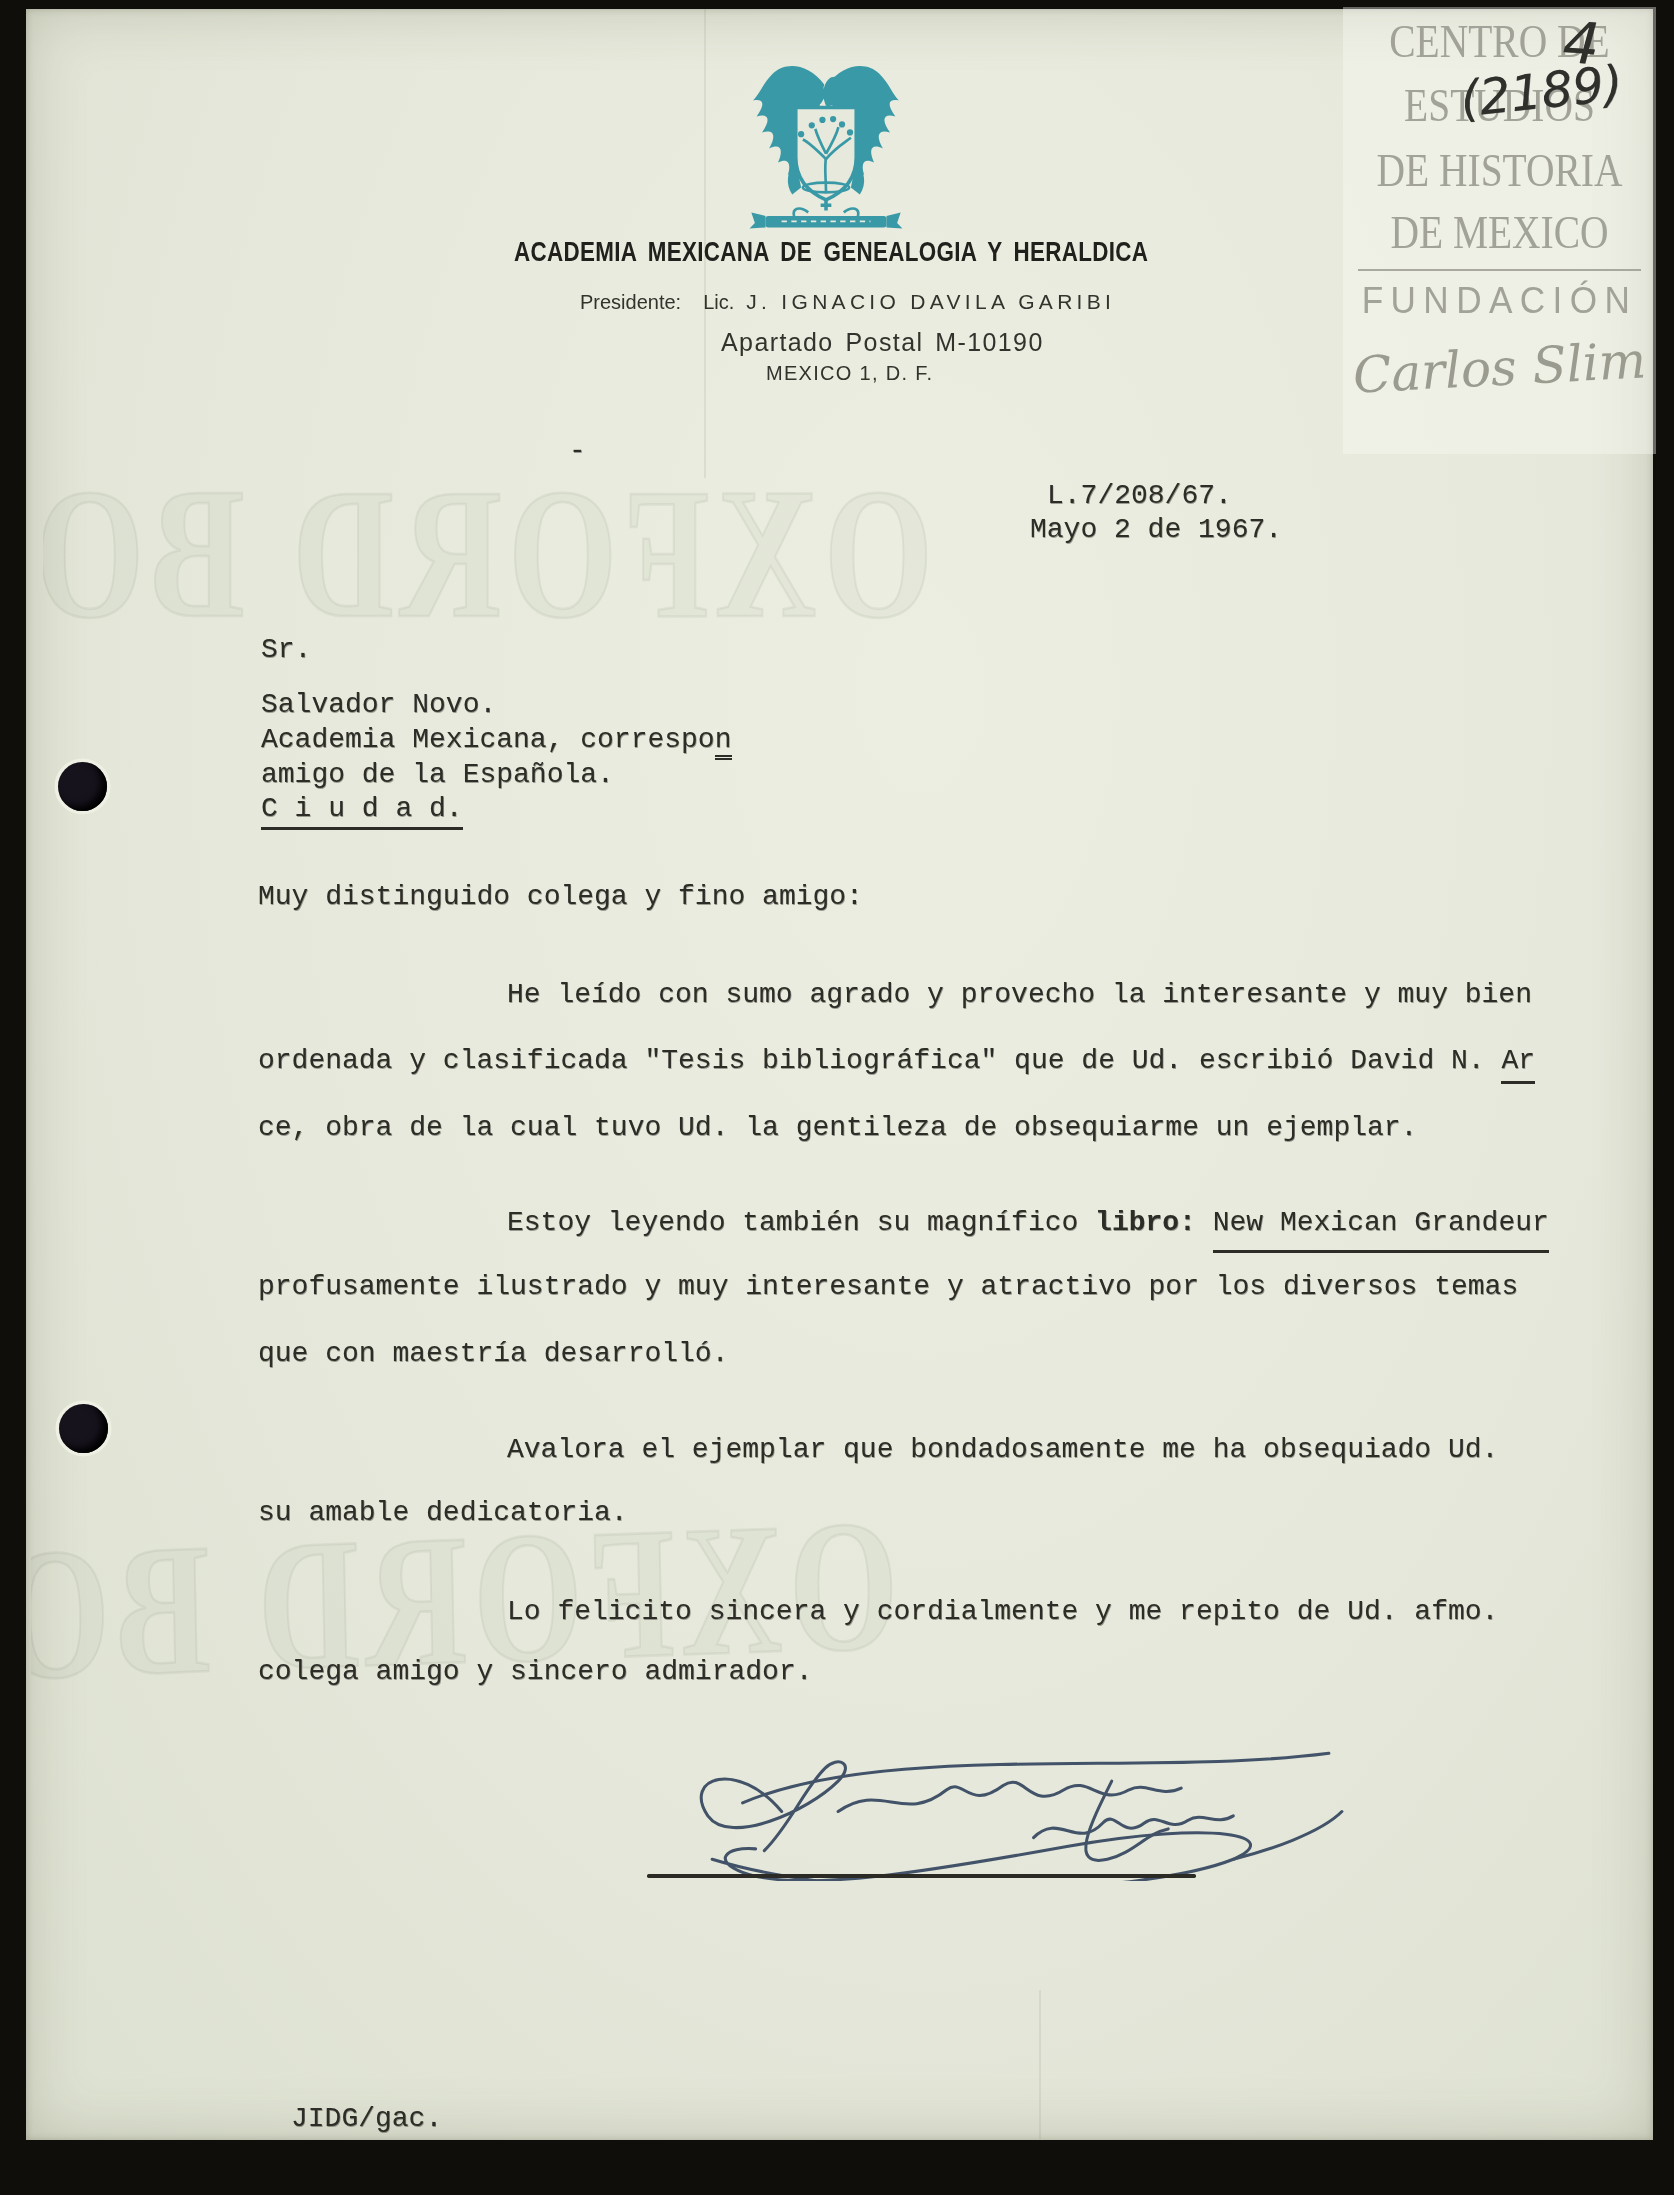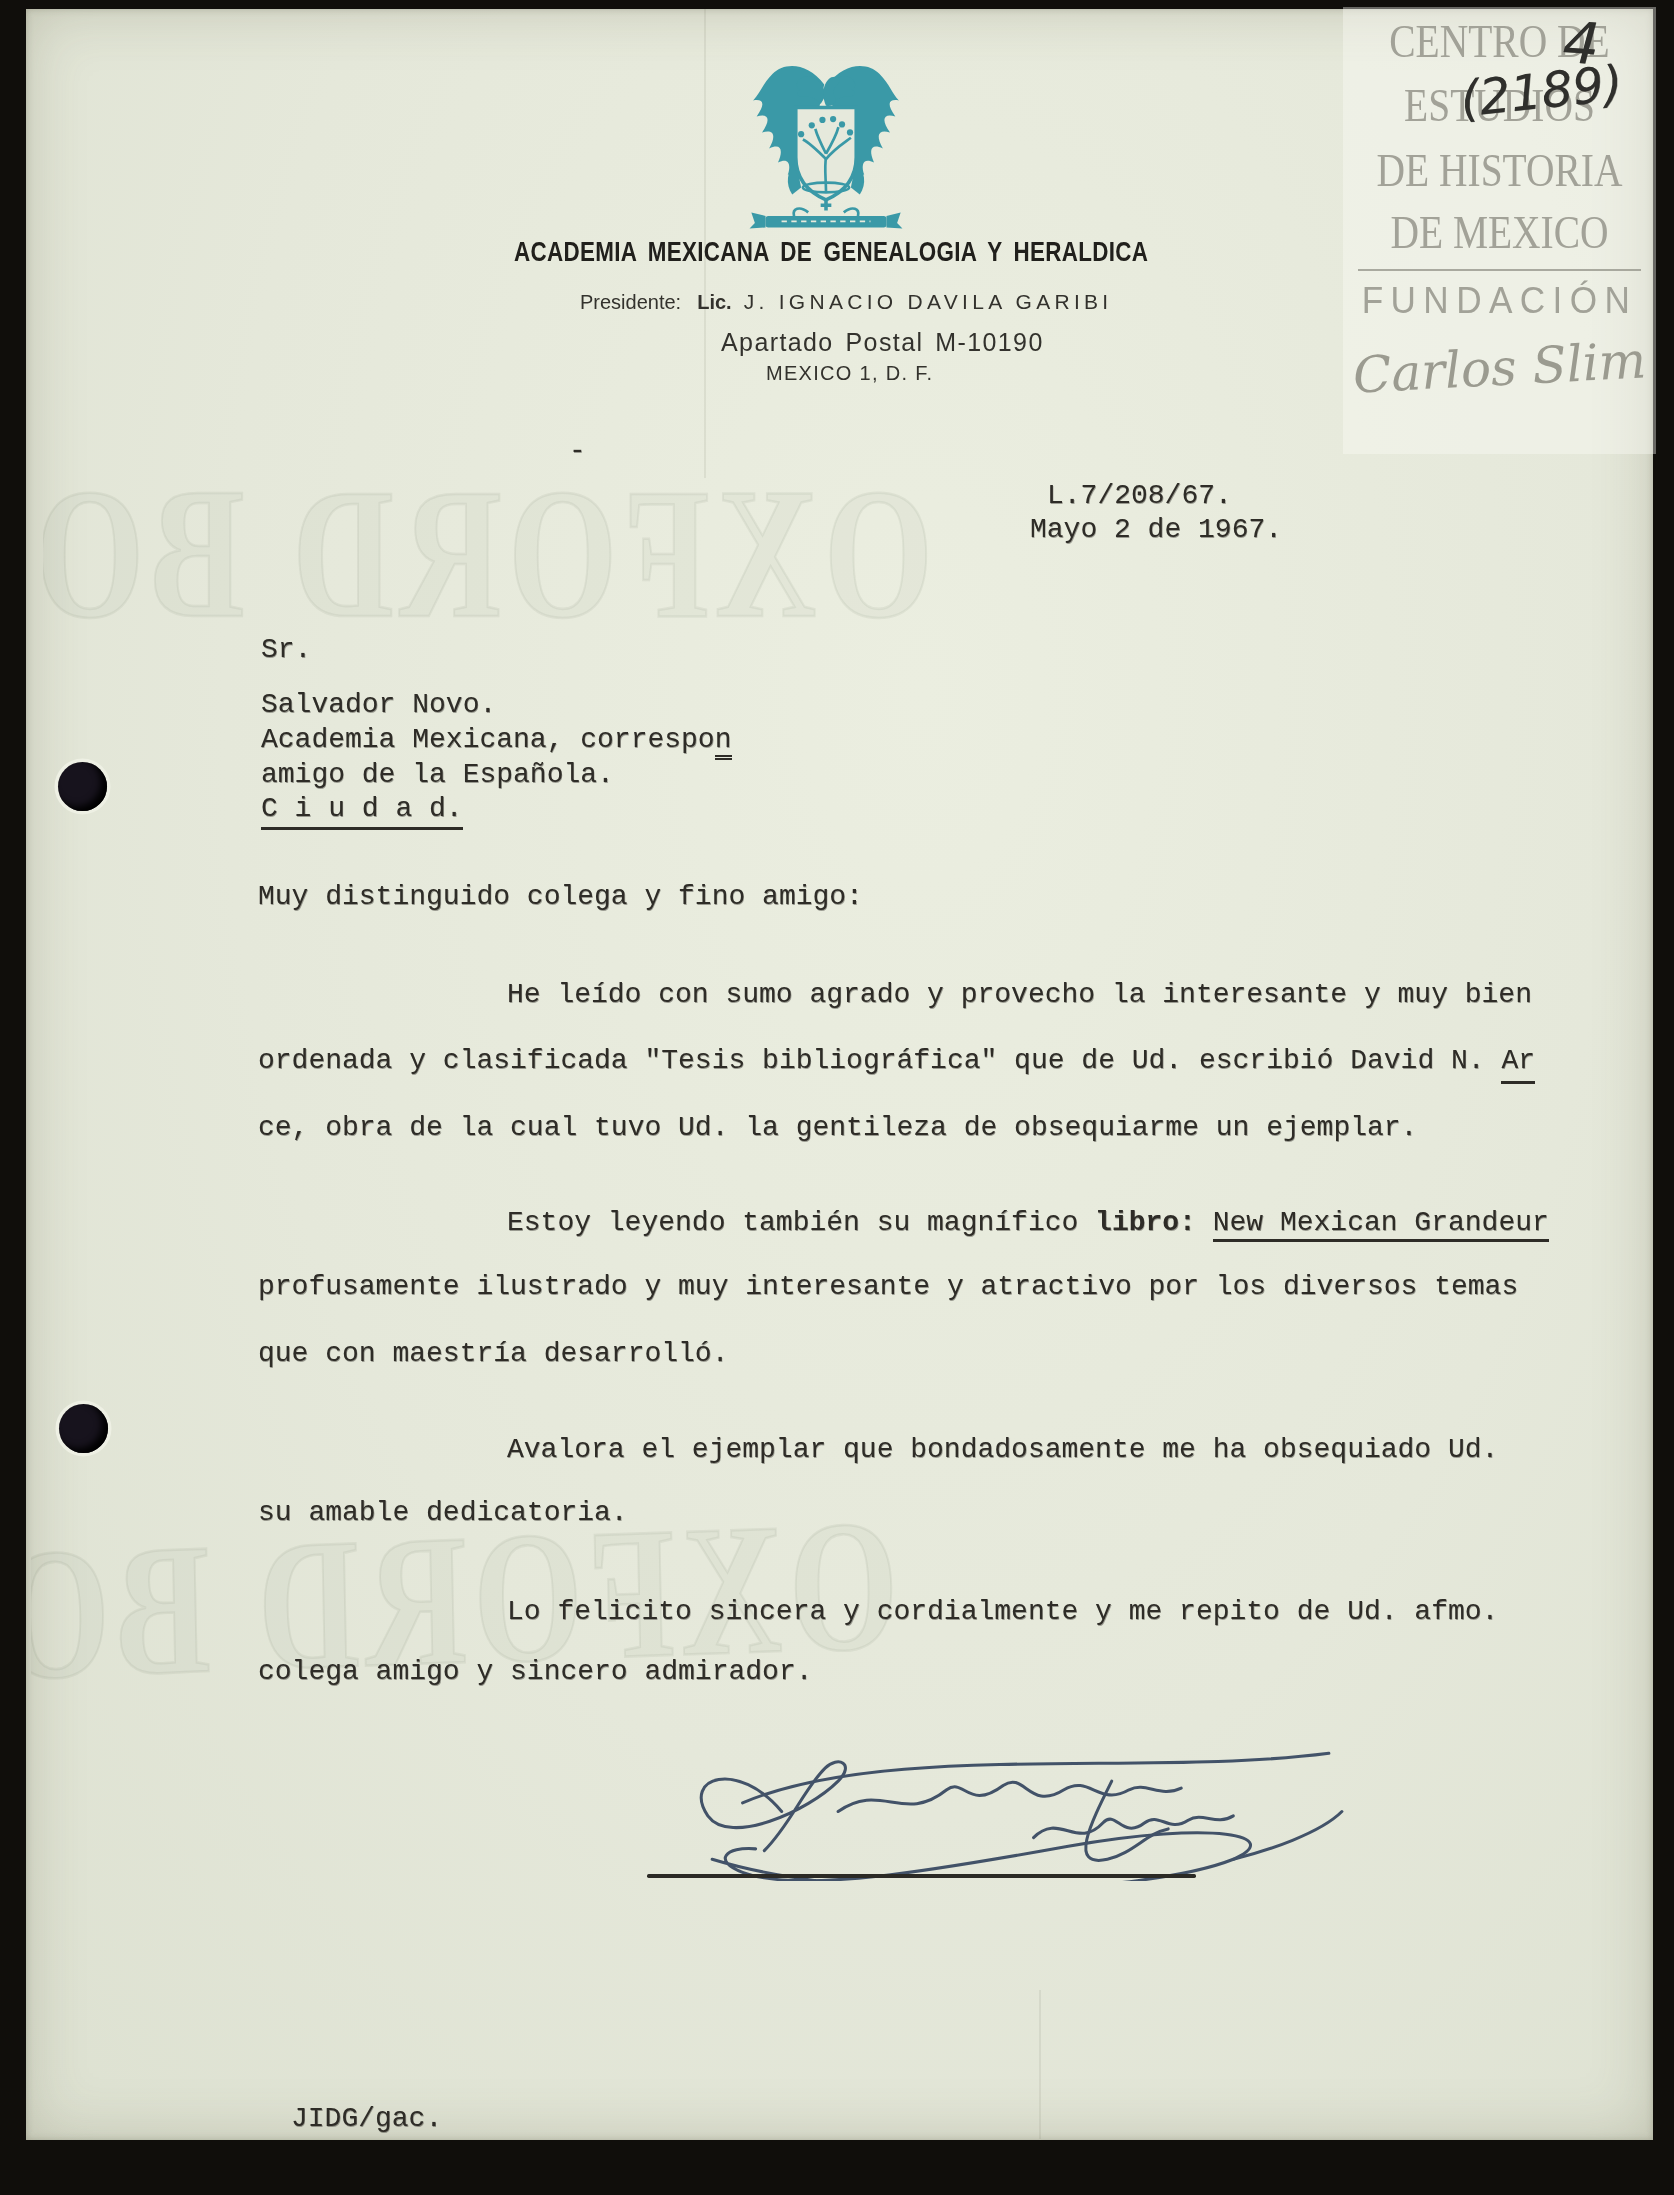--- a/index.html
+++ b/index.html
@@ -23,7 +23,7 @@
             transform:scaleX(0.80);transform-origin:0 50%;white-space:nowrap;}
   .lh-line{position:absolute;color:#33322d;white-space:nowrap;}
   .pres{left:580px;top:290px;font-size:20px;}
-  .pres .lic{margin-left:16px;font-weight:bold;}
+  .pres .lic{margin-left:22px;}
   .pres .pname{margin-left:12px;letter-spacing:4.3px;font-size:21px;}
   .apdo{left:721px;top:328px;font-size:25px;letter-spacing:1.4px;word-spacing:3.5px;}
   .mex{left:766px;top:362px;font-size:20px;letter-spacing:1.3px;}

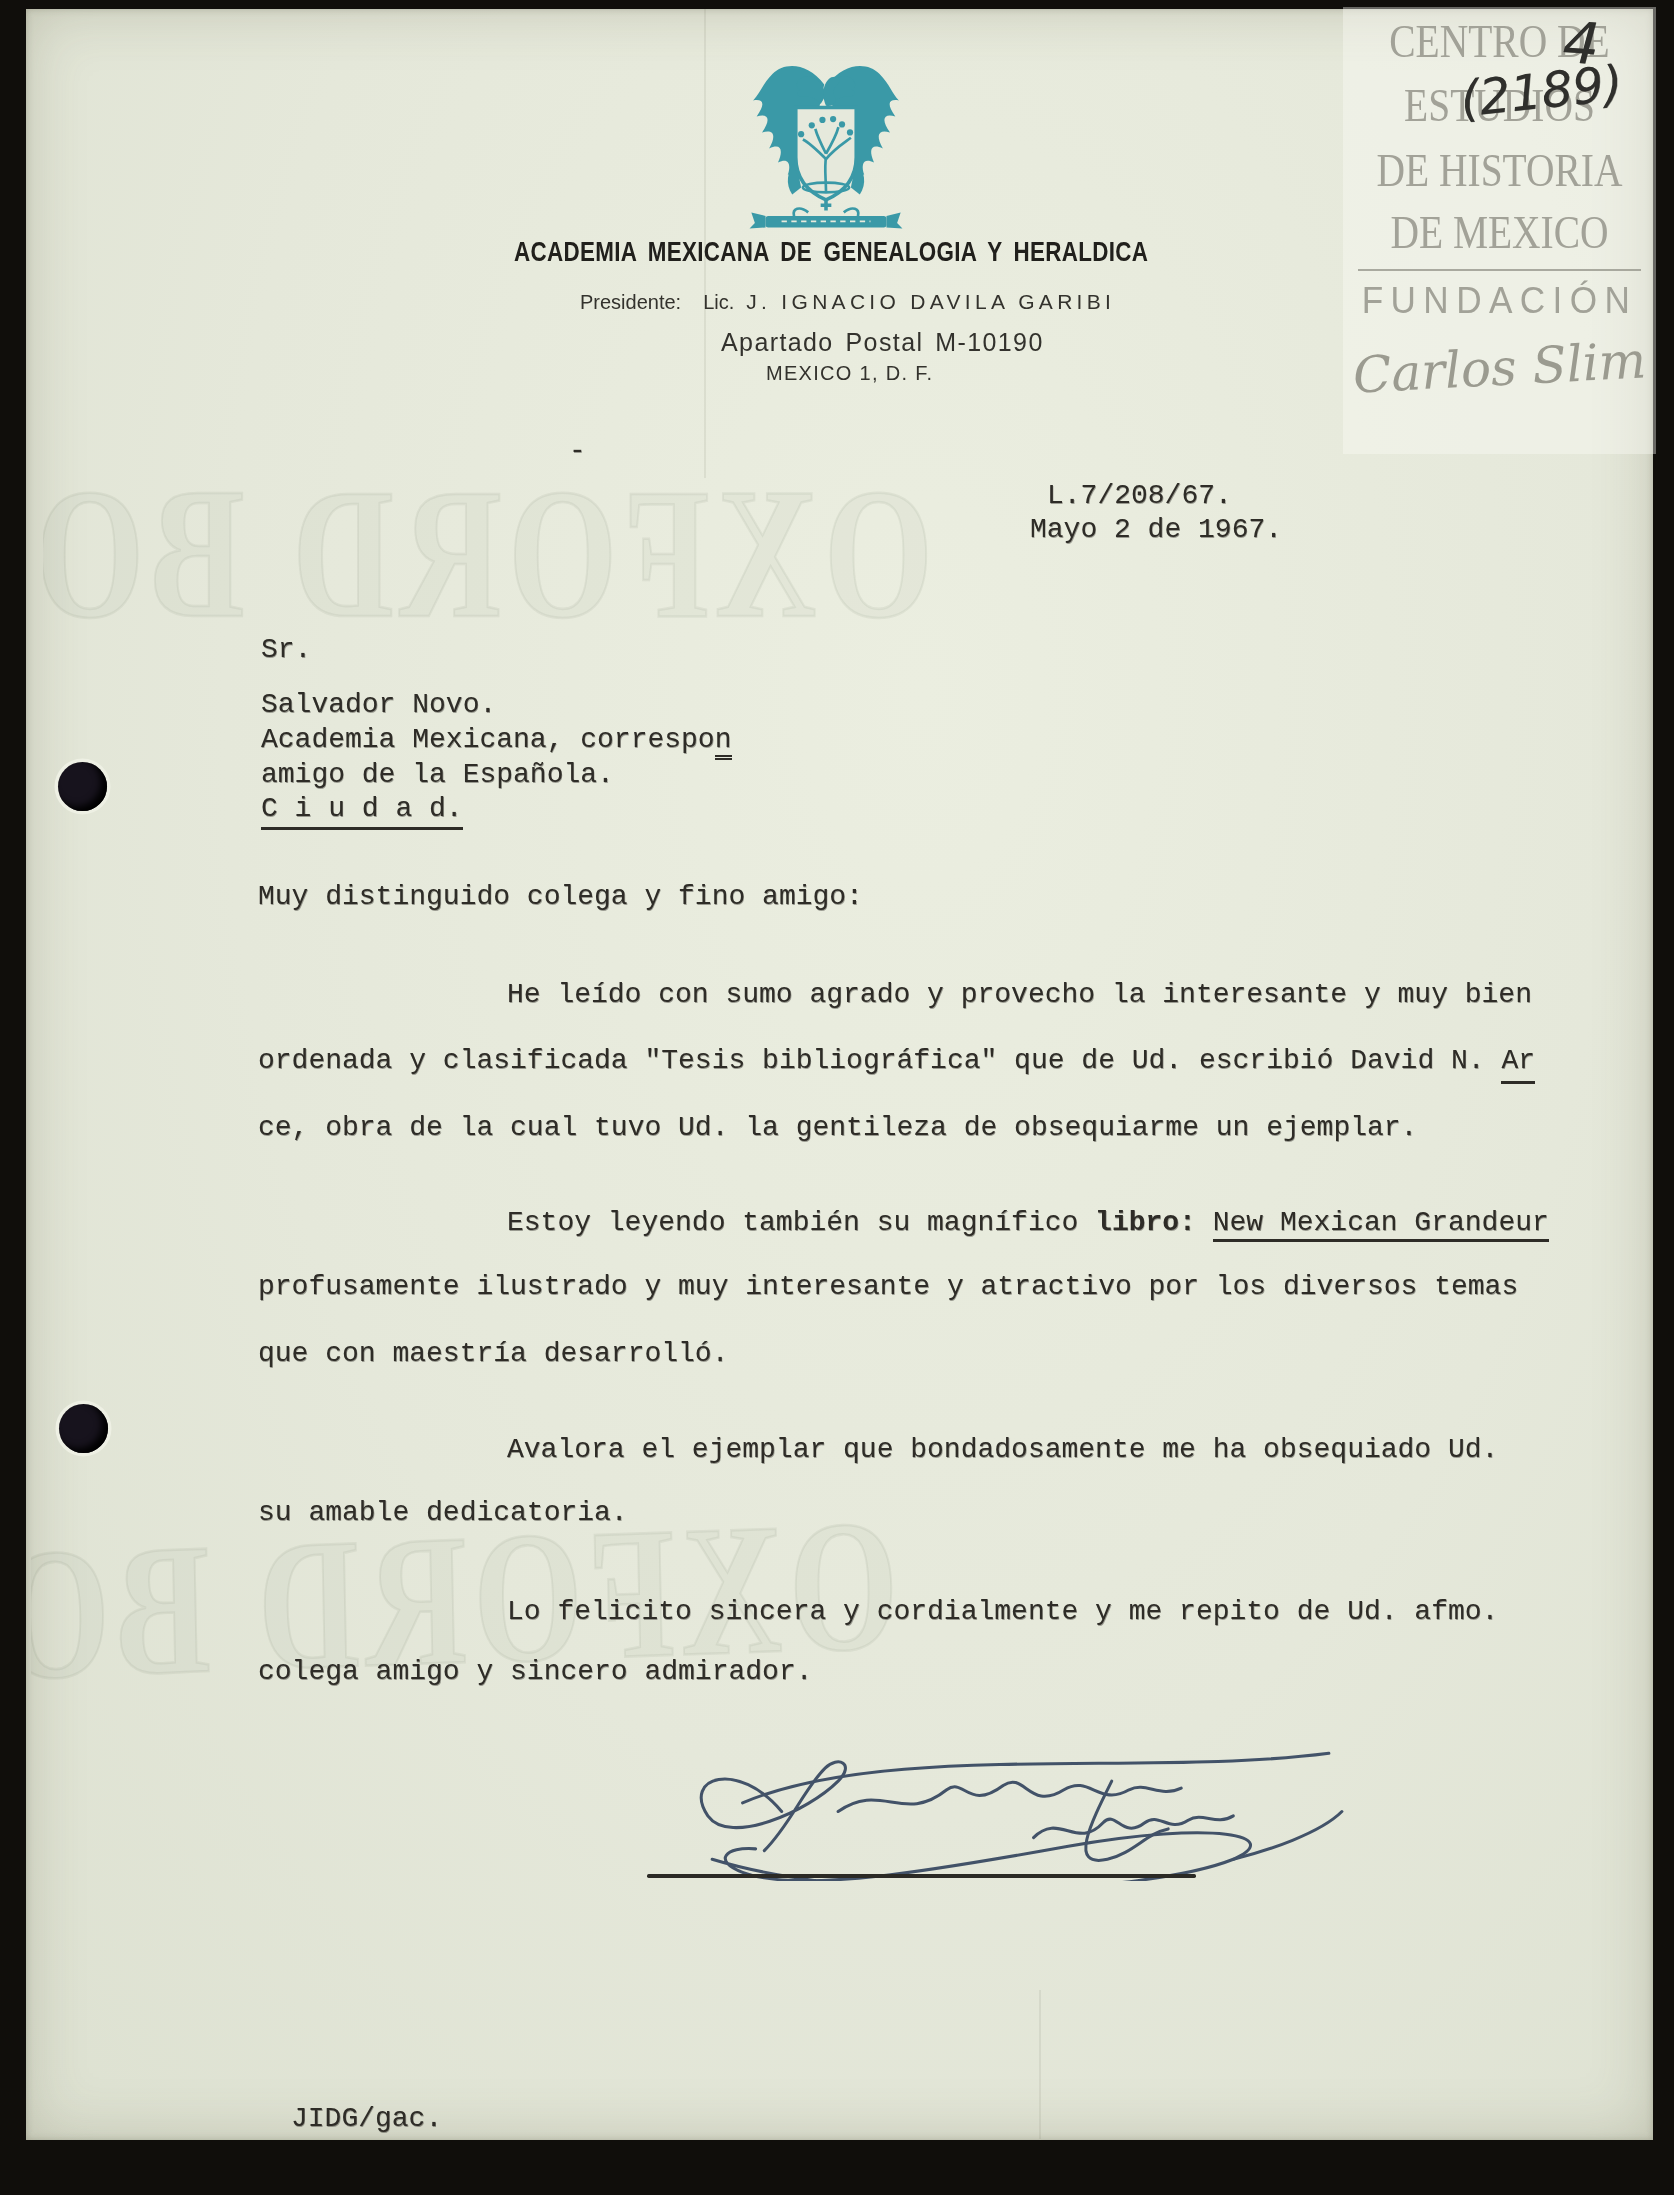--- a/index.html
+++ b/index.html
@@ -15,7 +15,7 @@
         text-shadow:0.6px 0.6px 0 rgba(46,44,39,0.42);}
   .u-solid{border-bottom:3.5px solid #2e2c27;padding-bottom:5px;}
   .u-double{border-bottom:5.2px double #2e2c27;padding-bottom:0;}
-  .u-phrase{border-bottom:3.5px solid #2e2c27;padding-bottom:1px;}
+  .u-phrase{border-bottom:3.5px solid #2e2c27;padding-bottom:12px;}
   .bold{font-weight:700;}
   
   .lh-title{position:absolute;left:514px;top:236px;font-family:"Liberation Sans",sans-serif;

